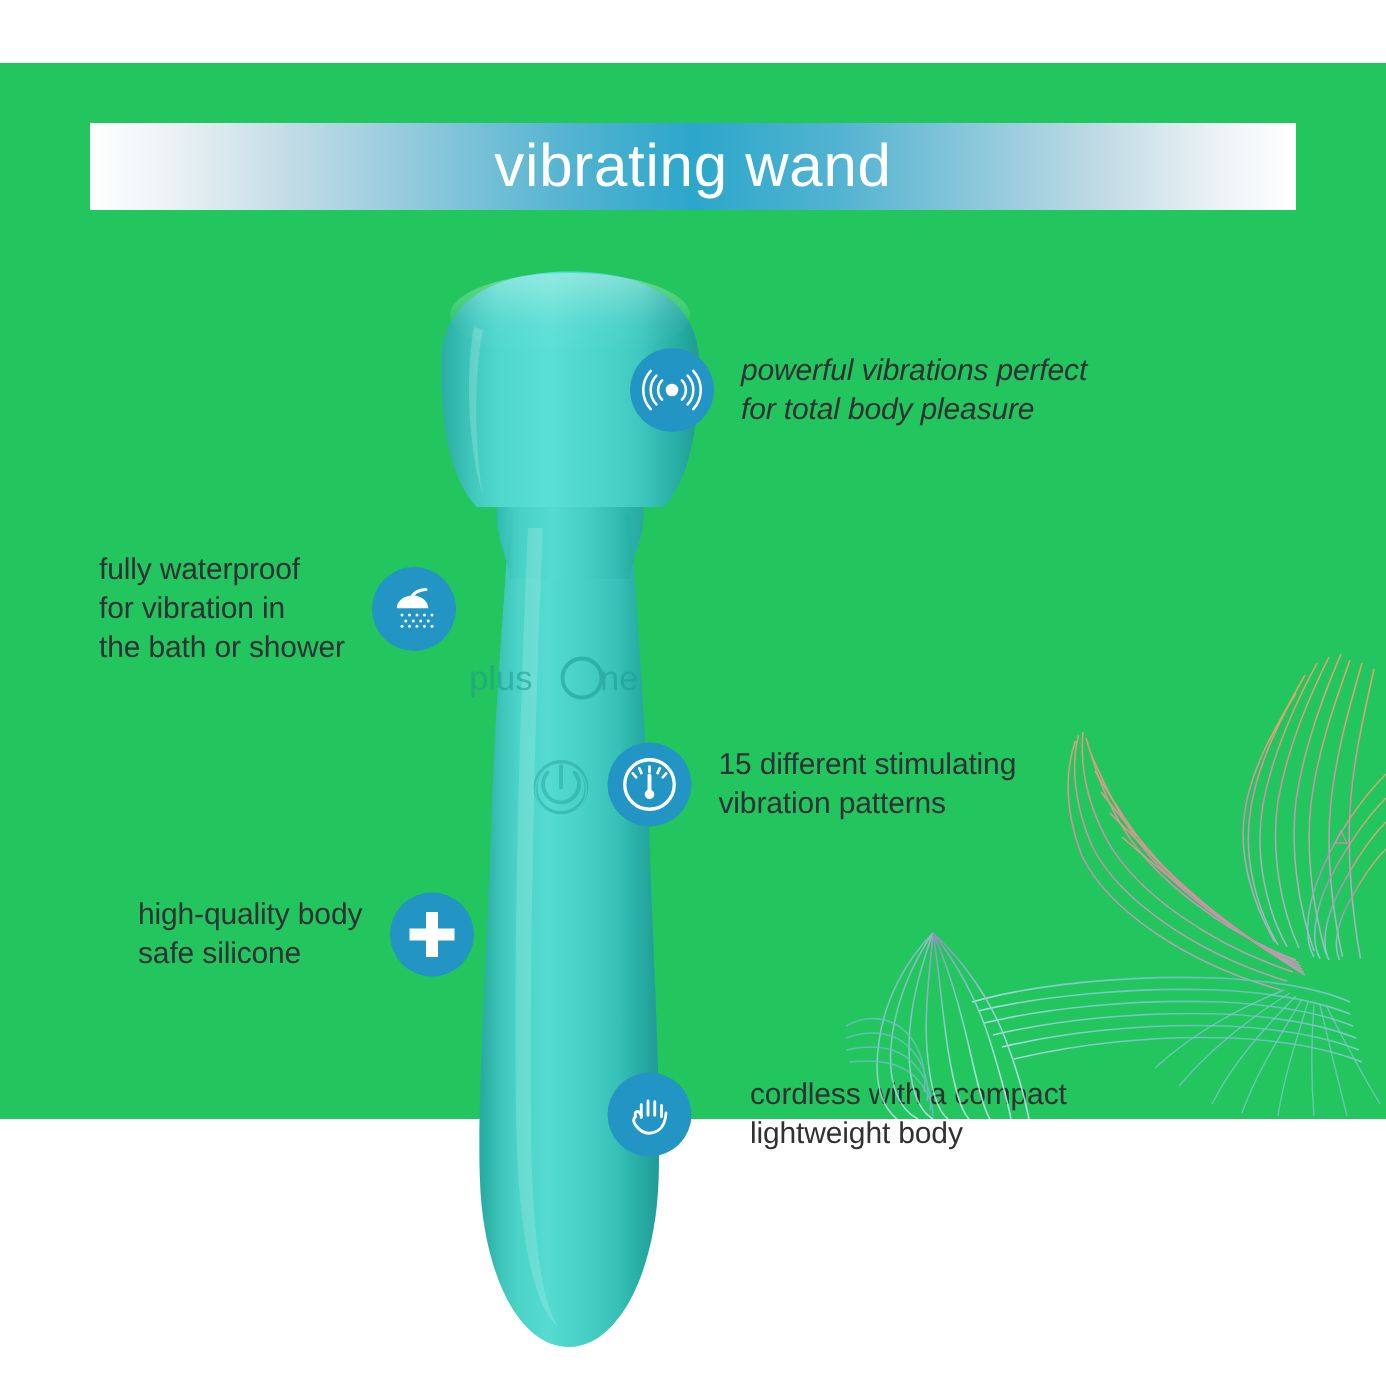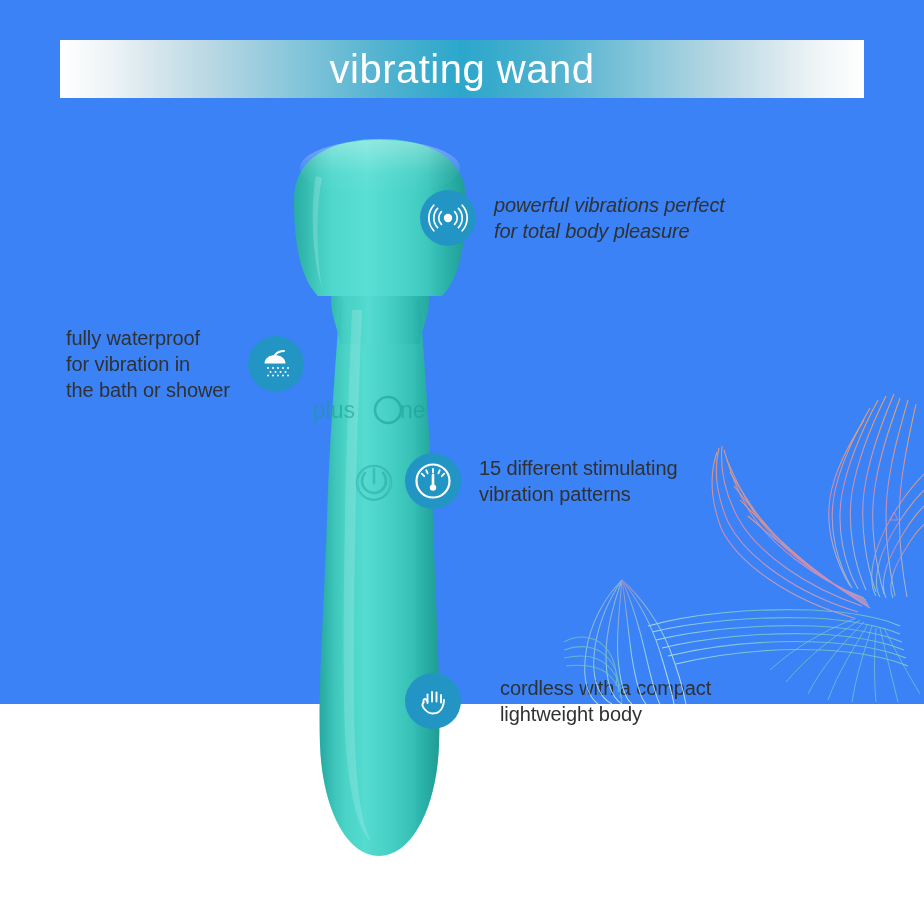--- a/index.html
+++ b/index.html
@@ -12,7 +12,8 @@
   #page {
     position: relative;
     width: 924px; height: 704px;
-    background: #3b82f6;
+    background: #22c55e;
+    margin-top: 42px;
   }
 
   

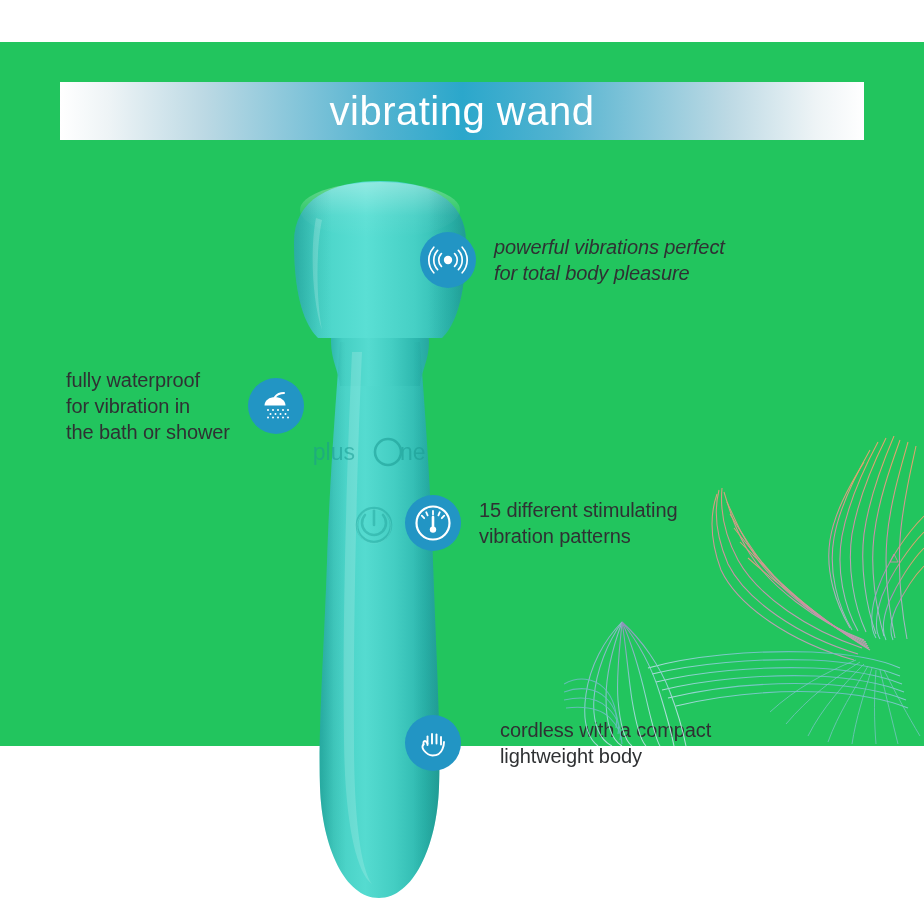--- a/index.html
+++ b/index.html
@@ -236,6 +236,15 @@
 vibration patterns</div>
   </div>
 
+  <div class="callout left-text" id="callout-silicone">
+    <div class="callout-text">high-quality body
+safe silicone</div>
+    <div class="icon-badge">
+      <svg width="40" height="40" viewBox="0 0 40 40">
+        <path d="M16,5 H24 V16 H35 V24 H24 V35 H16 V24 H5 V16 H16 Z" fill="#ffffff"></path>
+      </svg>
+    </div>
+  </div>
 
   <div class="callout right-text" id="callout-cordless">
     <div class="icon-badge">

